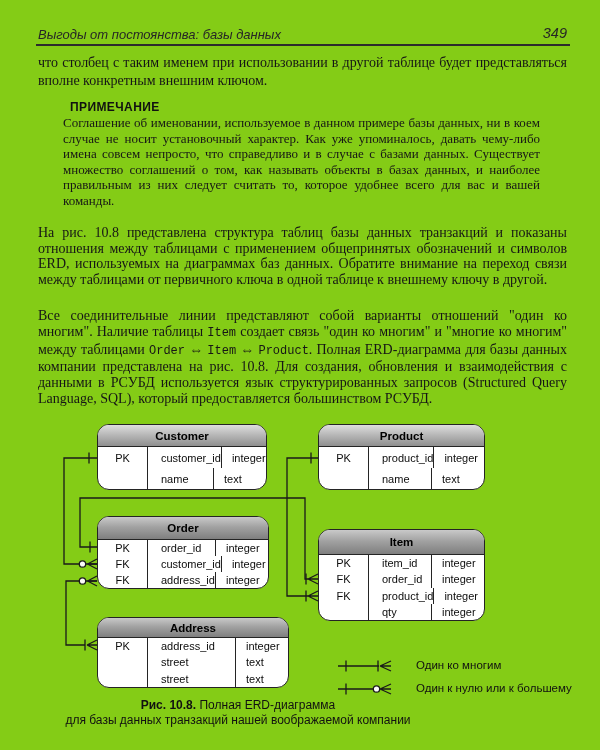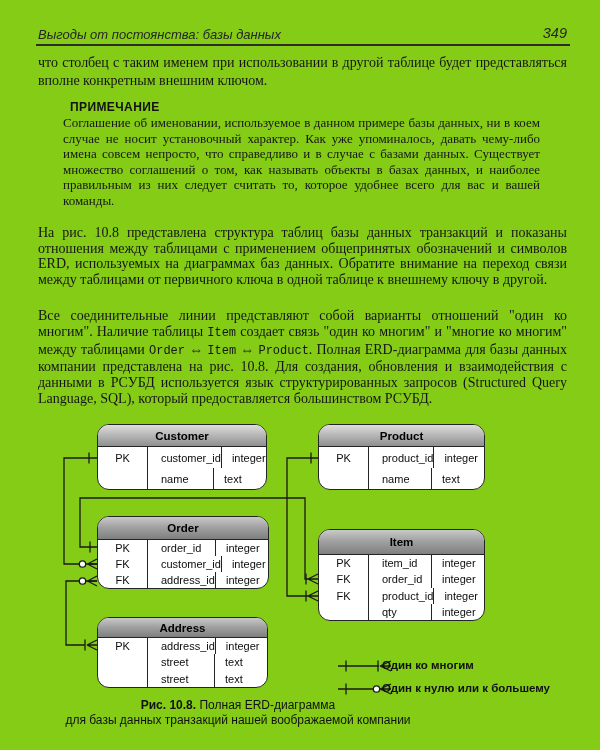--- a/index.html
+++ b/index.html
@@ -181,7 +181,7 @@
     </div>
   </div>
 
-  <div class="erd-table" style="left:97px;top:617px;width:171px;height:71px;">
+  <div class="erd-table" style="left:97px;top:617px;width:192px;height:71px;">
     <div class="erd-header dark" style="height:19px;">Address</div>
     <div class="erd-body" style="height:49px;">
       <div class="erd-row">

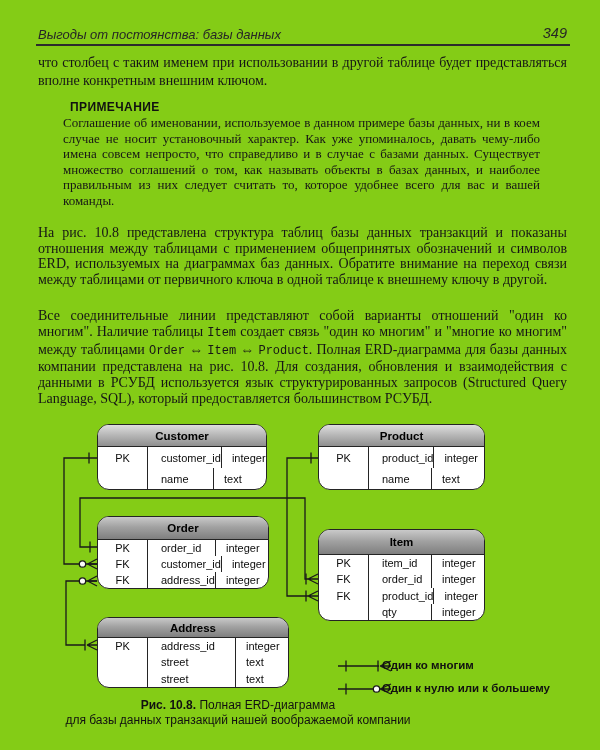--- a/index.html
+++ b/index.html
@@ -41,8 +41,8 @@
   .diagram-svg{position:absolute;left:0;top:0;width:600px;height:750px;pointer-events:none;}
   .legend-title{position:absolute;left:323px;top:636px;font-family:"Liberation Sans",sans-serif;
     font-size:11.5px;color:#111;}
-  .legend-label{position:absolute;left:382px;font-family:"Liberation Sans",sans-serif;
-    font-size:11.5px;color:#111;font-weight:bold;}
+  .legend-label{position:absolute;left:416px;font-family:"Liberation Sans",sans-serif;
+    font-size:11.5px;color:#111;}
   .legend-label.l1{top:659px;}
   .legend-label.l2{top:682px;}
   .caption{position:absolute;left:0;top:698px;width:476px;text-align:center;

